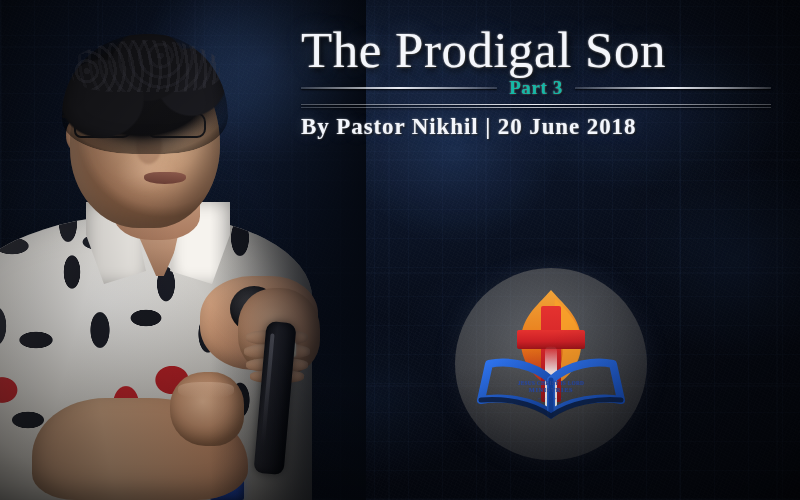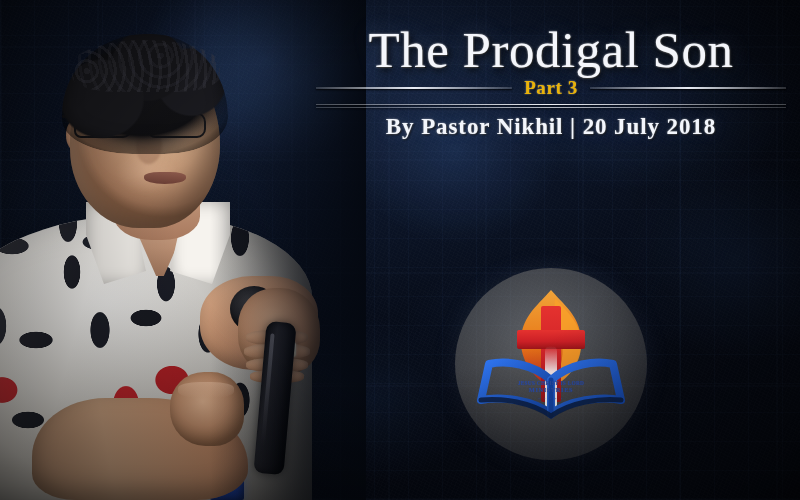--- a/index.html
+++ b/index.html
@@ -294,8 +294,8 @@
 
   
   .titles{
-    position:absolute;left:316px;top:26px;width:470px;
-    text-align:center;
+    position:absolute;left:301px;top:26px;width:470px;
+    text-align:left;
   }
   .t-main{
     font-family:"Liberation Serif", serif;

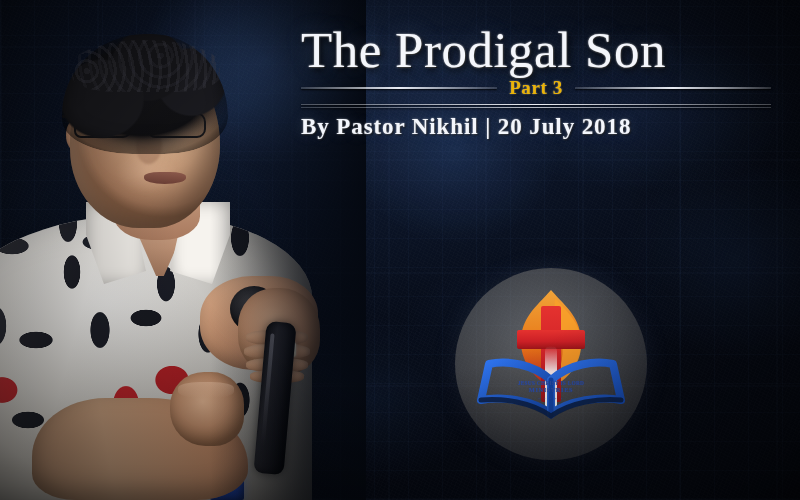--- a/index.html
+++ b/index.html
@@ -323,7 +323,7 @@
     flex:0 0 auto;
     font-family:"Liberation Serif", serif;
     font-weight:700;font-size:19px;
-    color:#eab308;letter-spacing:.6px;
+    color:#14b8a6;letter-spacing:.6px;
     text-shadow:0 0 2px rgba(255,255,255,.6), 1px 1px 2px rgba(0,0,0,.9);
     white-space:nowrap;
     padding:0 2px;

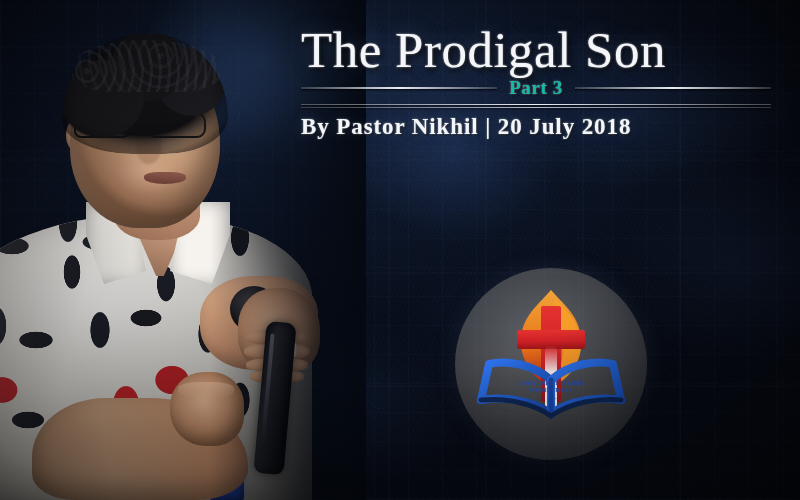--- a/index.html
+++ b/index.html
@@ -488,7 +488,7 @@
 
     <div class="rule-double"></div>
 
-    <div class="t-credit">By Pastor Nikhil  |  20 July 2018</div>
+    <div class="t-credit">By Pastor Nikhil  |  20 June 2018</div>
   </div>
 
 </div>

